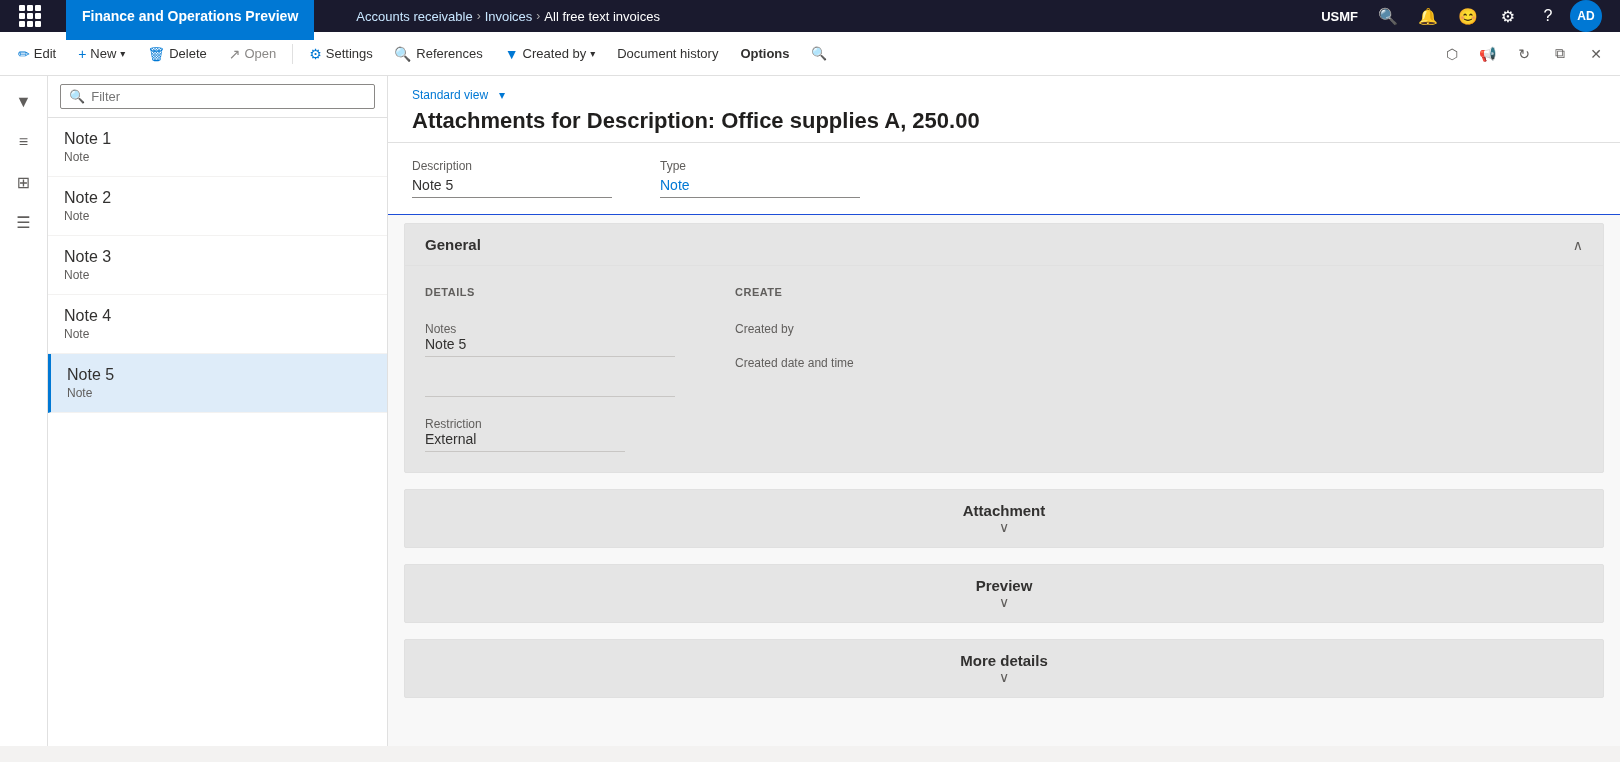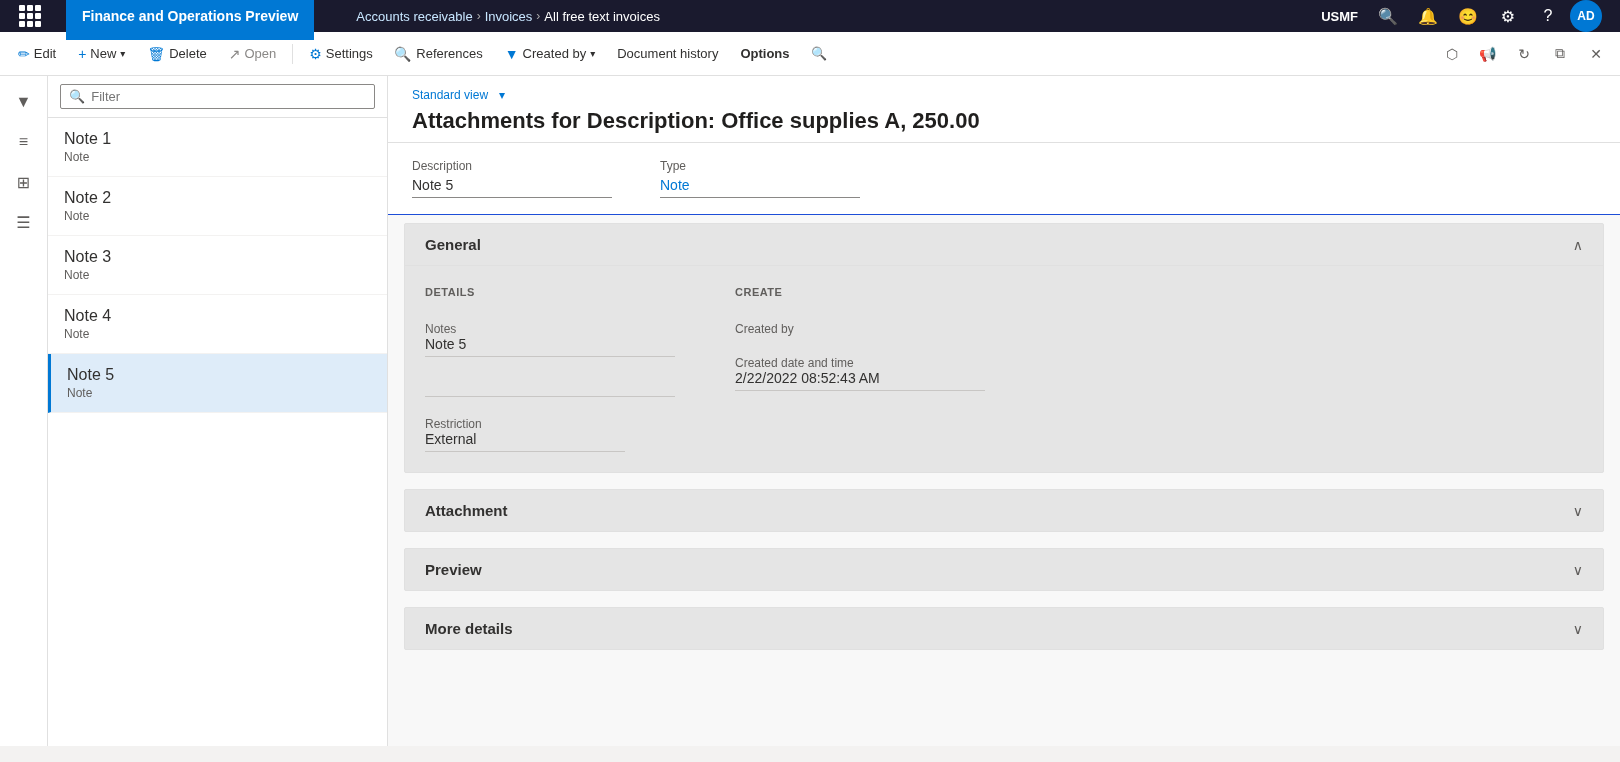--- a/index.html
+++ b/index.html
@@ -398,7 +398,6 @@
             </div>
             <div class="detail-field">
               <span class="detail-field-label">Created date and time</span>
-              <span class="detail-field-value">2/22/2022 08:52:43 AM</span>
             </div>
           </div>
         </div>

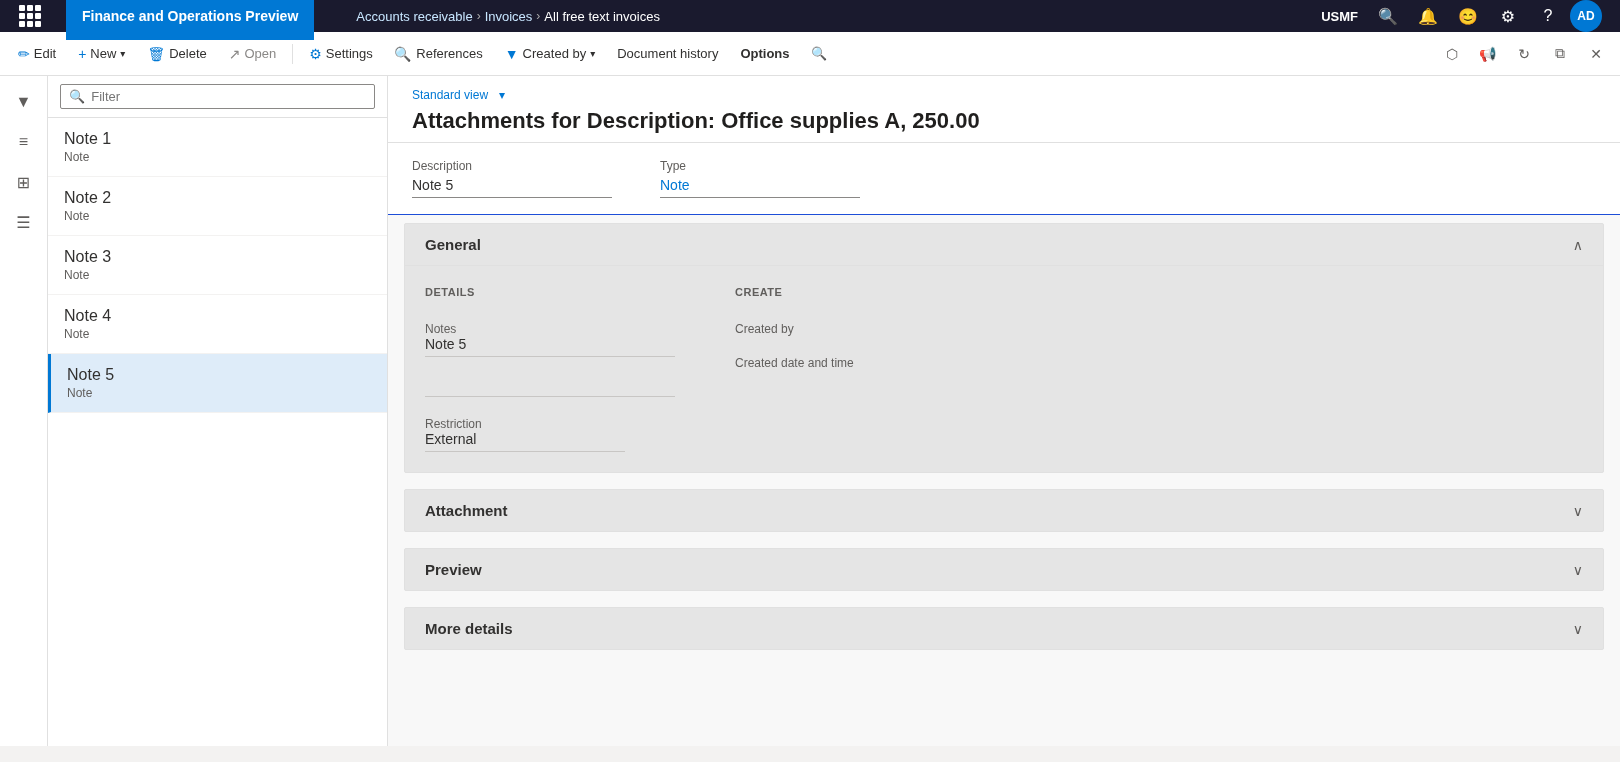--- a/index.html
+++ b/index.html
@@ -202,7 +202,7 @@
       border-bottom: 1px solid #e0e0e0;
       cursor: pointer;
     }
-    .section-header.collapsed { border-bottom: none; }
+    .section-header.collapsed { border-bottom: none; flex-direction: column; }
     .section-title { font-size: 15px; font-weight: 600; color: #323130; }
     .section-chevron { font-size: 14px; color: #605e5c; }
     .section-body { padding: 20px; }

